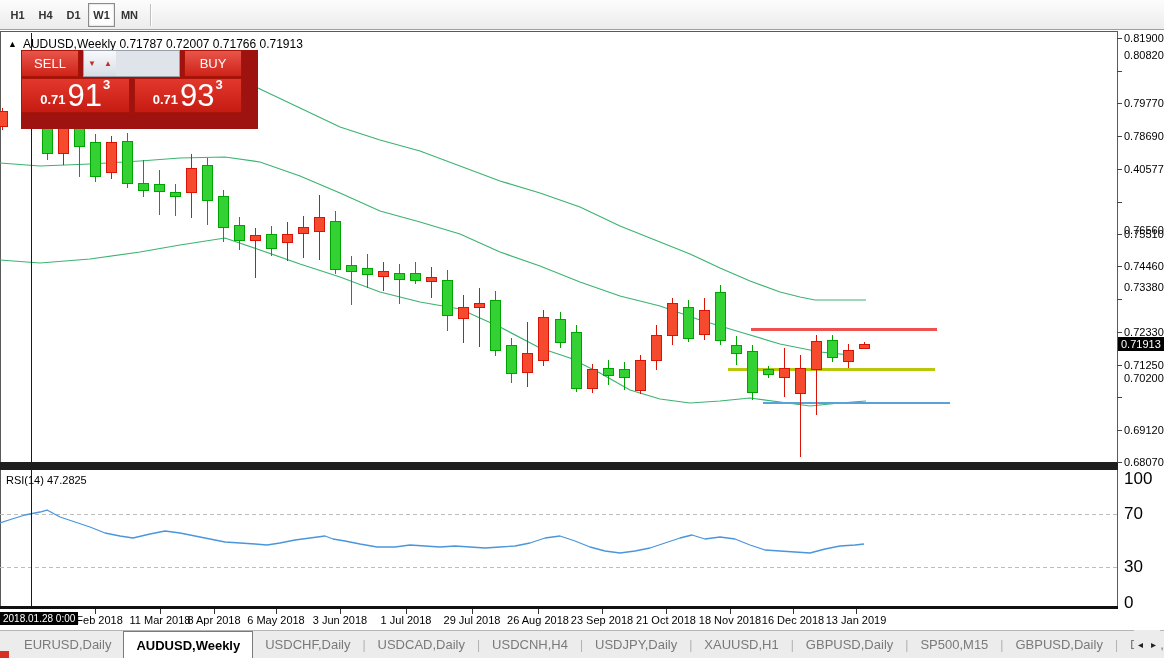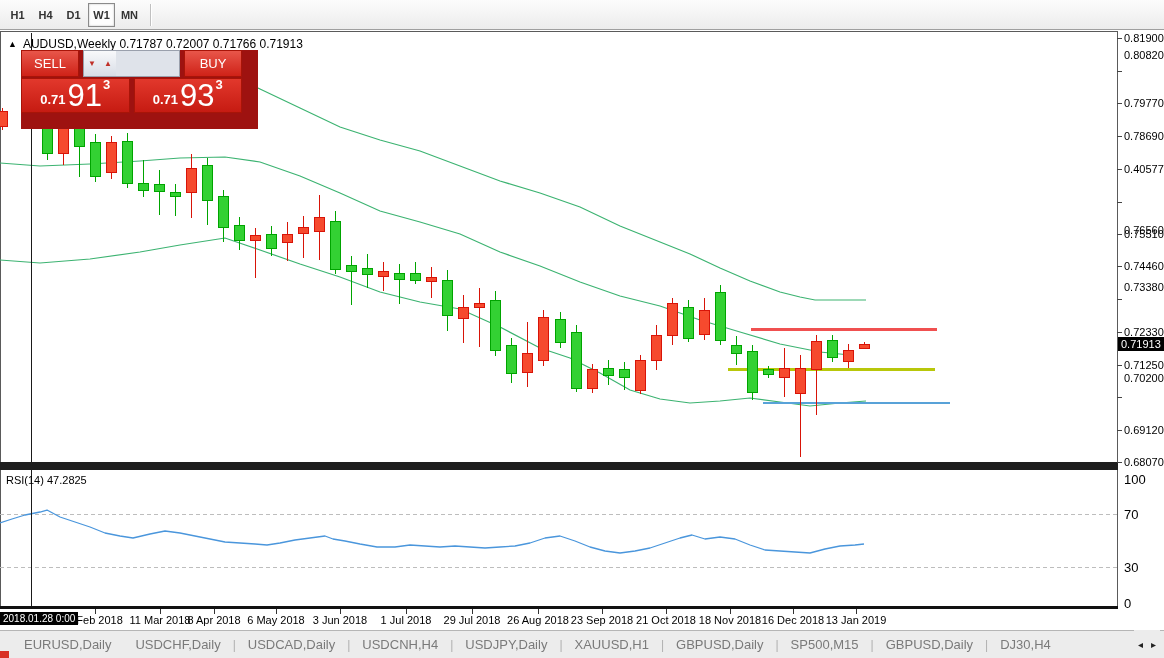--- a/index.html
+++ b/index.html
@@ -47,7 +47,7 @@
   .d-tick{position:absolute;top:609px;width:1px;height:5px;background:#333;}
   #cursor-date{position:absolute;left:0;top:612px;background:#000;color:#fff;font-size:10px;
     padding:1px 3px;white-space:nowrap;z-index:4;}
-  .rsi-label-axis{position:absolute;left:1124px;transform:translateY(-50%);font-size:13px;color:#000;}
+  .rsi-label-axis{position:absolute;left:1124px;transform:translateY(-50%);font-size:17px;color:#000;}
   #rsi-title{position:absolute;left:6px;top:474px;font-size:11px;color:#000;z-index:3;}
   
   #tabbar{position:absolute;left:0;top:630px;width:1164px;height:28px;background:#ececec;

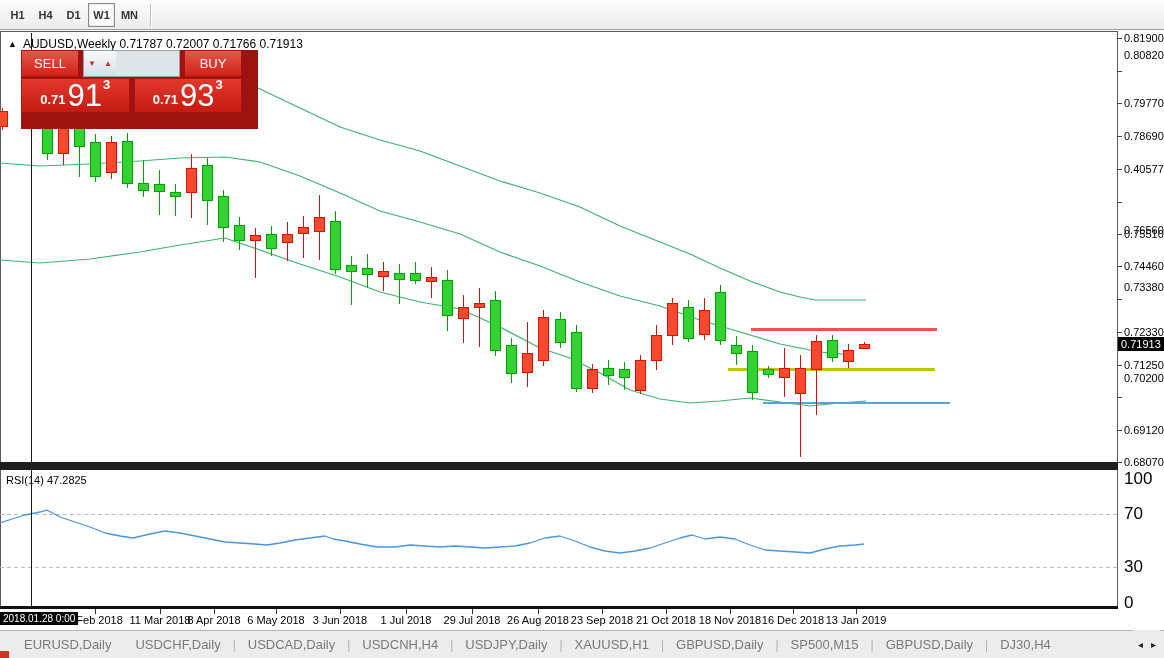--- a/index.html
+++ b/index.html
@@ -307,6 +307,7 @@
 
   <div id="tabbar">
       <div class="tab">EURUSD,Daily</div>
+      <div class="tab active">AUDUSD,Weekly</div>
       <div class="tab">USDCHF,Daily</div>
       <span class="tab-sep">|</span>
       <div class="tab">USDCAD,Daily</div>

